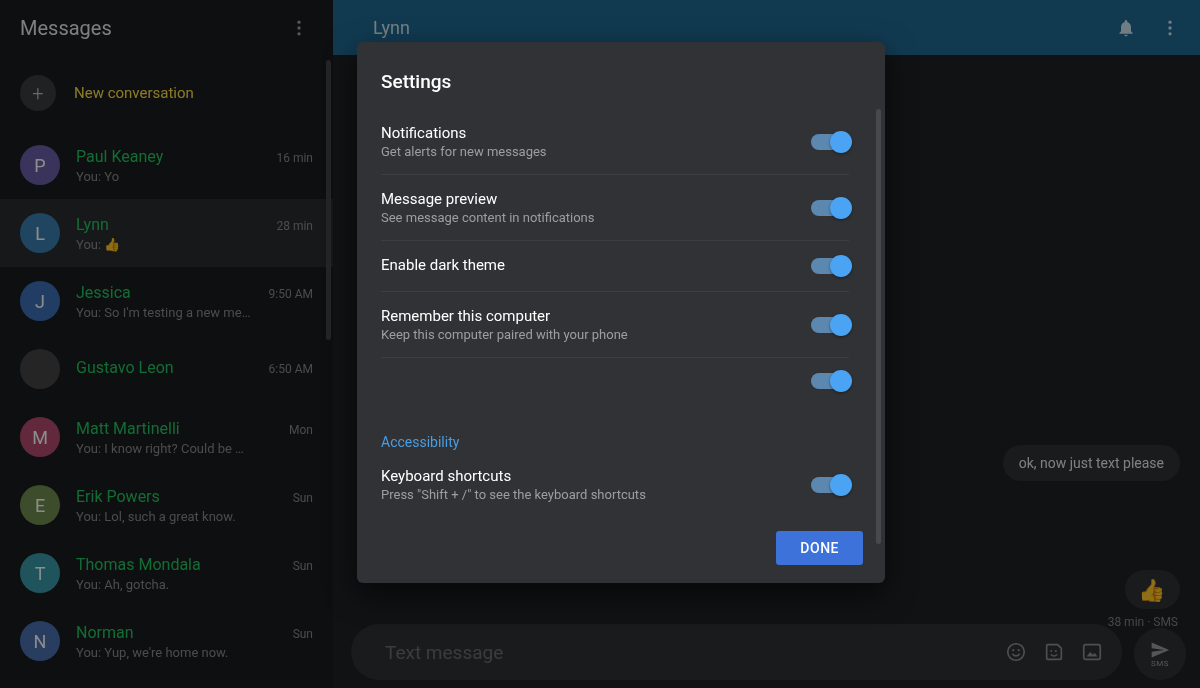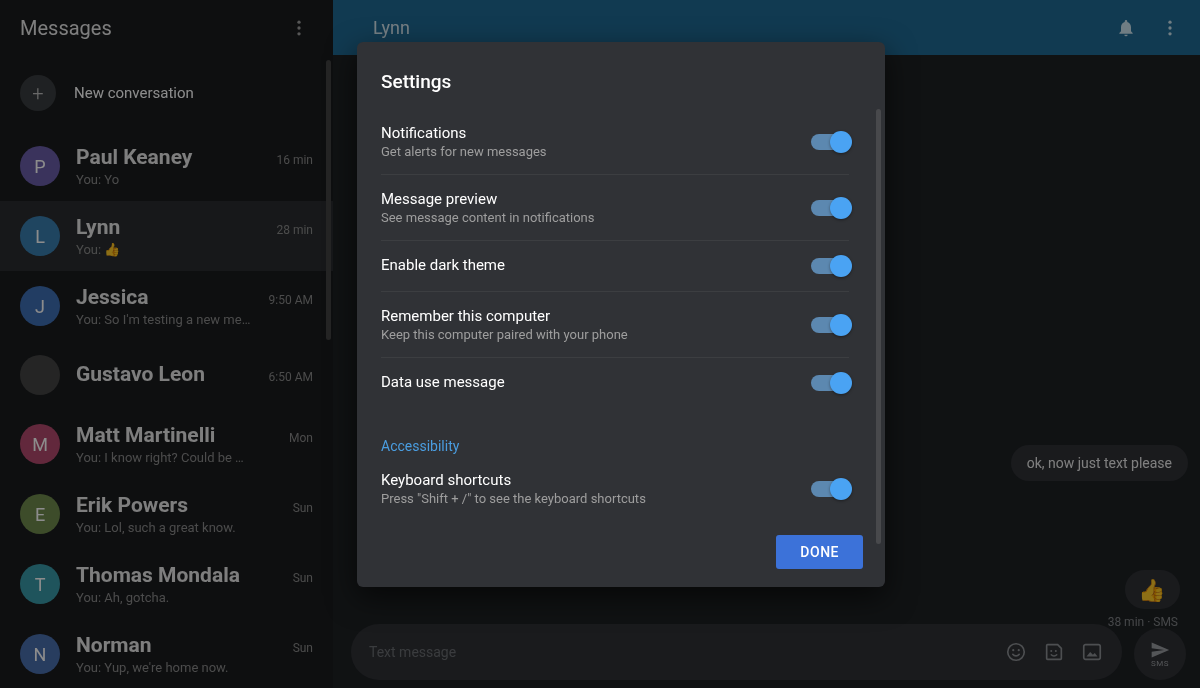--- a/index.html
+++ b/index.html
@@ -14,7 +14,7 @@
     .icon-btn svg { width: 20px; height: 20px; fill: currentColor; }
     .new-conv { display: flex; align-items: center; padding: 20px 20px; gap: 18px; cursor: pointer; }
     .plus-circle { width: 36px; height: 36px; border-radius: 50%; background: #3a3d40; display: flex; align-items: center; justify-content: center; color: #c0c0c0; font-size: 20px; font-weight: 300; }
-    .new-conv-text { font-size: 15px; color: #ffffff; }
+    .new-conv-text { font-size: 15px; color: #fde047; }
     .conv-list { flex: 1; overflow: hidden; }
     .conv-item { display: flex; align-items: center; padding: 14px 20px; gap: 16px; cursor: pointer; position: relative; }
     .conv-item.selected { background: #2a2d30; }

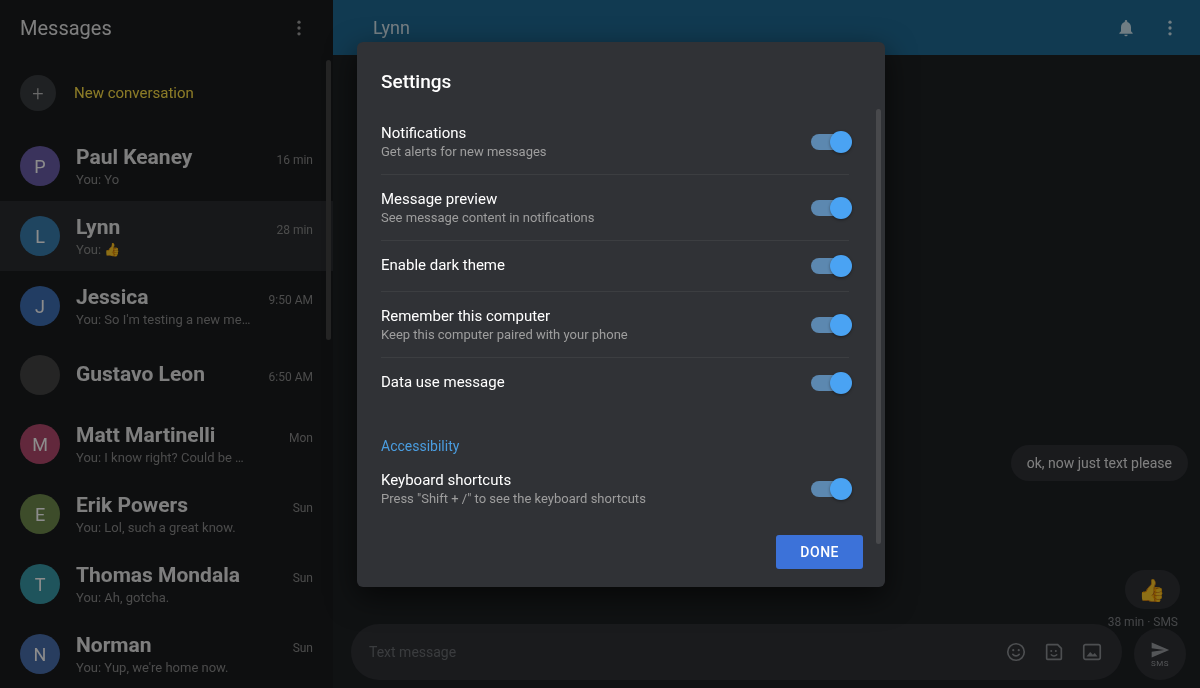--- a/index.html
+++ b/index.html
@@ -22,7 +22,7 @@
     .avatar-img { background: #333; }
     .conv-body { flex: 1; min-width: 0; }
     .conv-top { display: flex; justify-content: space-between; align-items: baseline; margin-bottom: 3px; }
-    .conv-name { font-size: 21px; color: #e5e5e5; font-weight: bold; }
+    .conv-name { font-size: 16px; color: #22c55e; }
     .conv-time { font-size: 12px; color: #8a8a8a; }
     .conv-preview { font-size: 13px; color: #8a8a8a; white-space: nowrap; overflow: hidden; text-overflow: ellipsis; }
     .sidebar-scrollhint { position: absolute; right: 2px; top: 60px; width: 5px; height: 280px; background: #444; border-radius: 3px; }

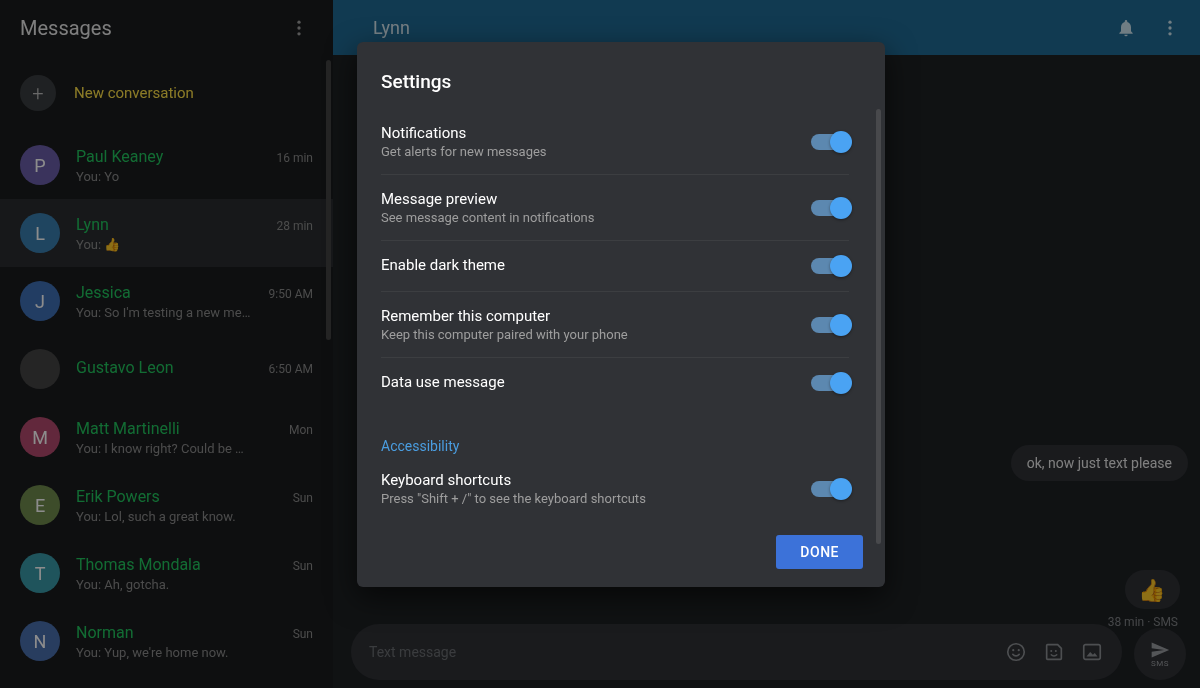--- a/index.html
+++ b/index.html
@@ -264,7 +264,6 @@
           </div>
           <div class="setting-row">
             <div class="setting-text">
-              <div class="setting-title">Data use message</div>
             </div>
             <div class="toggle"></div>
           </div>

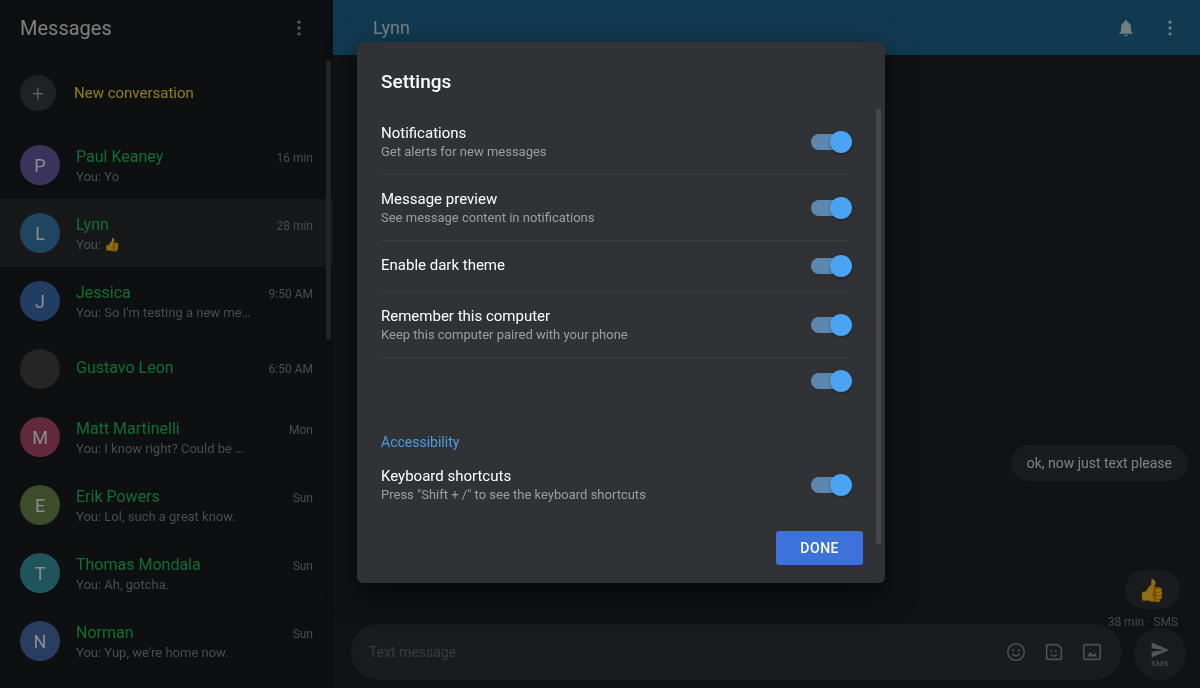--- a/index.html
+++ b/index.html
@@ -34,7 +34,7 @@
     .main-header-right { display: flex; gap: 4px; }
     .main-header .icon-btn { color: #cde4ee; }
     .messages-area { flex: 1; position: relative; }
-    .msg-bubble { position: absolute; right: 12px; background: #303236; color: #e8e8e8; padding: 10px 16px; border-radius: 20px; font-size: 14px; }
+    .msg-bubble { position: absolute; right: 20px; background: #303236; color: #e8e8e8; padding: 10px 16px; border-radius: 20px; font-size: 14px; }
     .msg-bubble.top { top: 390px; }
     .thumb-bubble { position: absolute; right: 20px; top: 515px; background: #303236; padding: 8px 14px 6px; border-radius: 20px; font-size: 22px; }
     .msg-meta { position: absolute; right: 22px; top: 560px; font-size: 12px; color: #7f8285; }

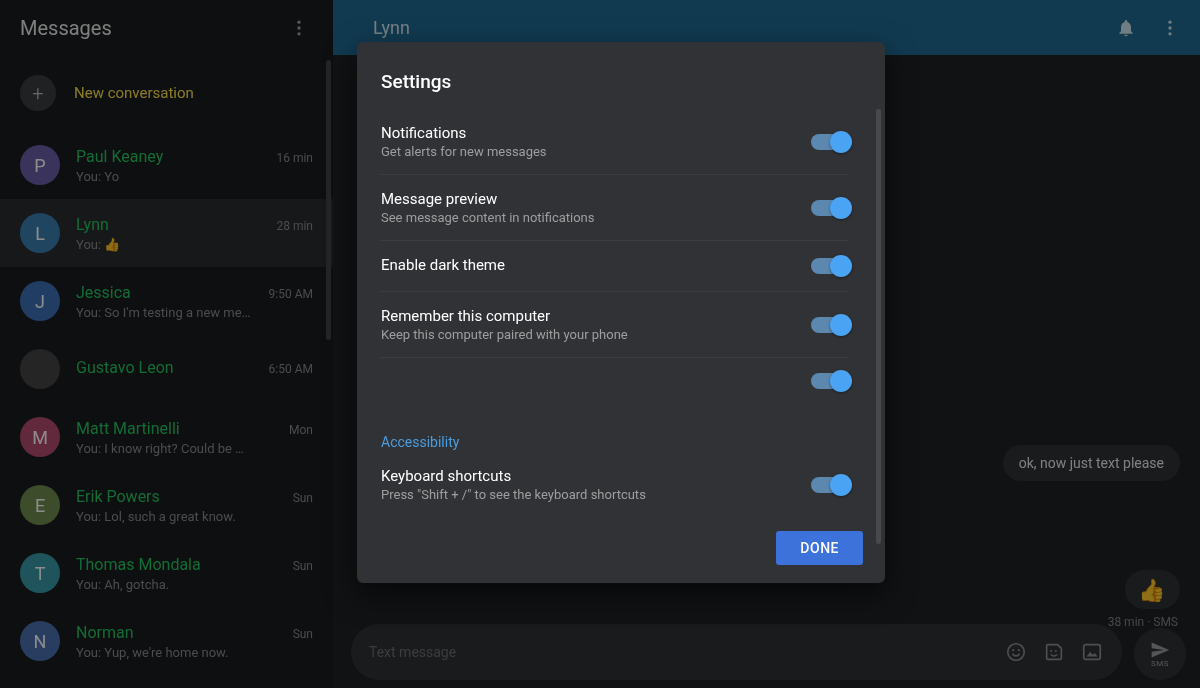--- a/index.html
+++ b/index.html
@@ -39,7 +39,7 @@
     .thumb-bubble { position: absolute; right: 20px; top: 515px; background: #303236; padding: 8px 14px 6px; border-radius: 20px; font-size: 22px; }
     .msg-meta { position: absolute; right: 22px; top: 560px; font-size: 12px; color: #7f8285; }
     .composer { height: 56px; background: #303236; margin: 0 78px 8px 18px; border-radius: 28px; display: flex; align-items: center; padding: 0 18px; gap: 14px; position: relative; }
-    .composer-ph { flex: 1; font-size: 14px; color: #6b6e72; }
+    .composer-ph { flex: 1; font-size: 19px; color: #6b6e72; margin-left: 16px; }
     .composer-icon { width: 24px; height: 24px; color: #8d9094; display:flex; align-items:center; justify-content:center; }
     .send-fab { position: absolute; right: 14px; bottom: 8px; width: 52px; height: 52px; border-radius: 50%; background: #303236; display: flex; flex-direction: column; align-items: center; justify-content: center; color: #9a9da1; cursor: pointer; }
     .send-fab svg { width: 20px; height: 20px; fill: currentColor; margin-bottom: -1px; }

